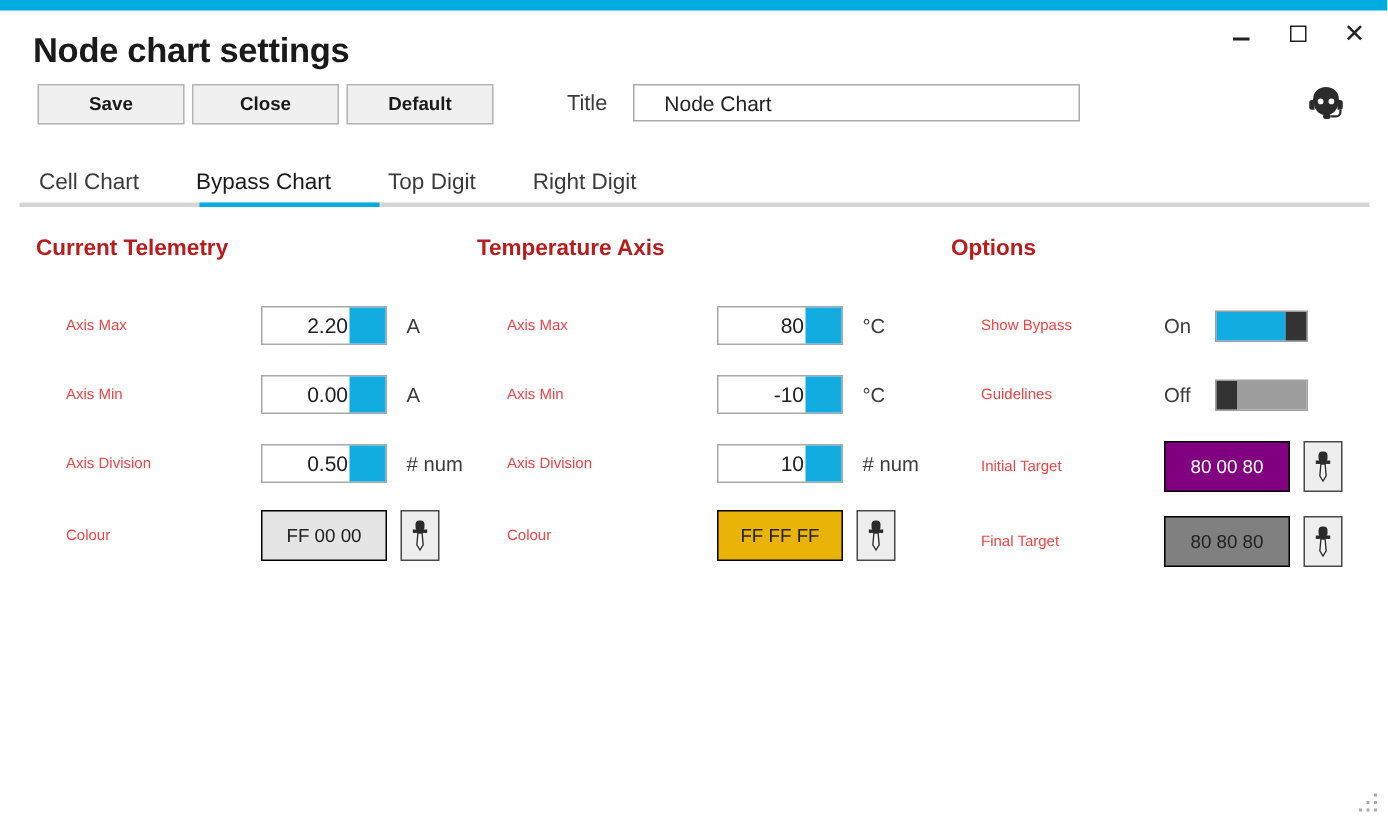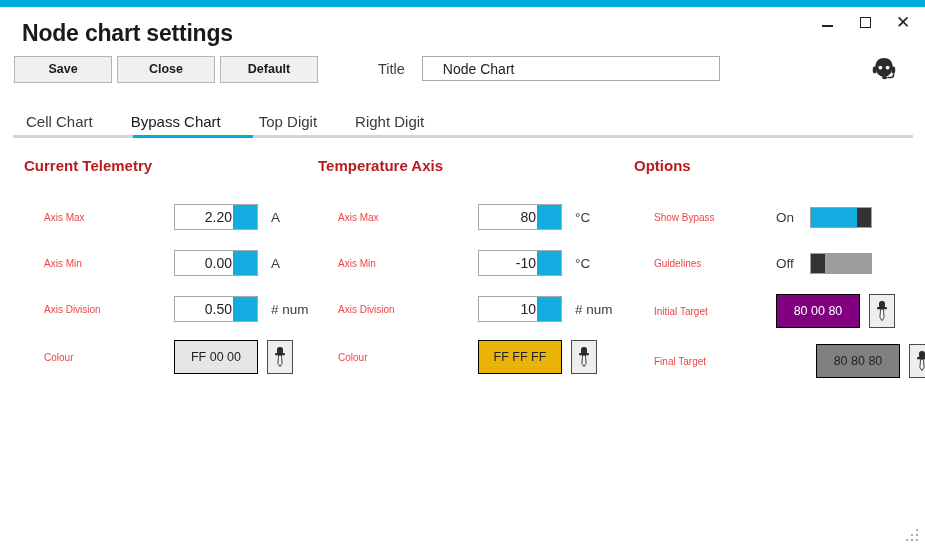--- a/index.html
+++ b/index.html
@@ -74,7 +74,7 @@
 
   .toolbar {
     position: absolute;
-    left: 14px;
+    left: 25px;
     top: 56px;
     display: flex;
     align-items: flex-start;

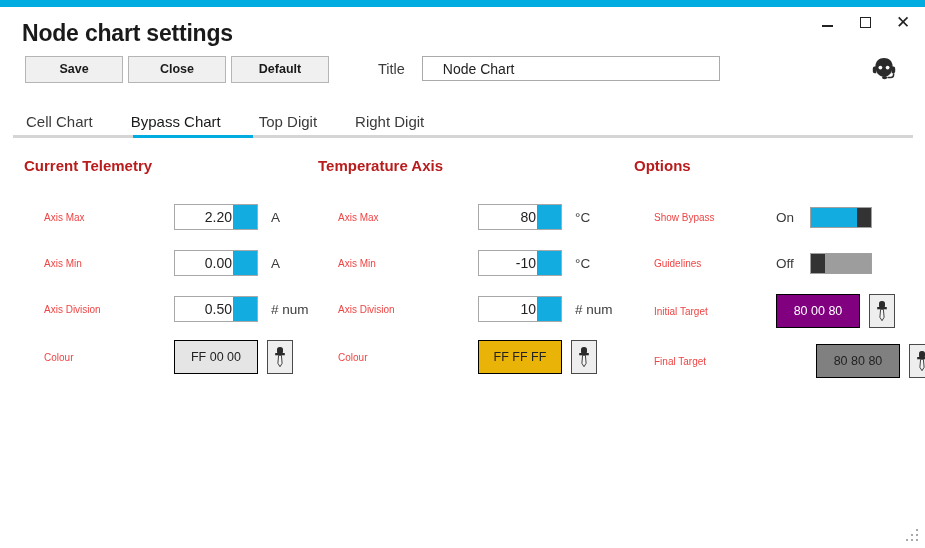--- a/index.html
+++ b/index.html
@@ -471,7 +471,7 @@
 
   <div class="opt-swatch-row">
     <span class="row-label">Final Target</span>
-    <div class="swatch" style="background: rgb(128, 128, 128); color: rgb(34, 34, 34); margin-left: 40px;">80 80 80</div>
+    <div class="swatch" style="background: rgb(128, 128, 128); color: rgb(34, 34, 34);">80 80 80</div>
     <div class="picker-btn">
       <svg width="12" height="22" viewBox="0 0 12 22">
         <rect x="3" y="1" width="6" height="7" rx="2.6" fill="#2b2b2b"></rect>

